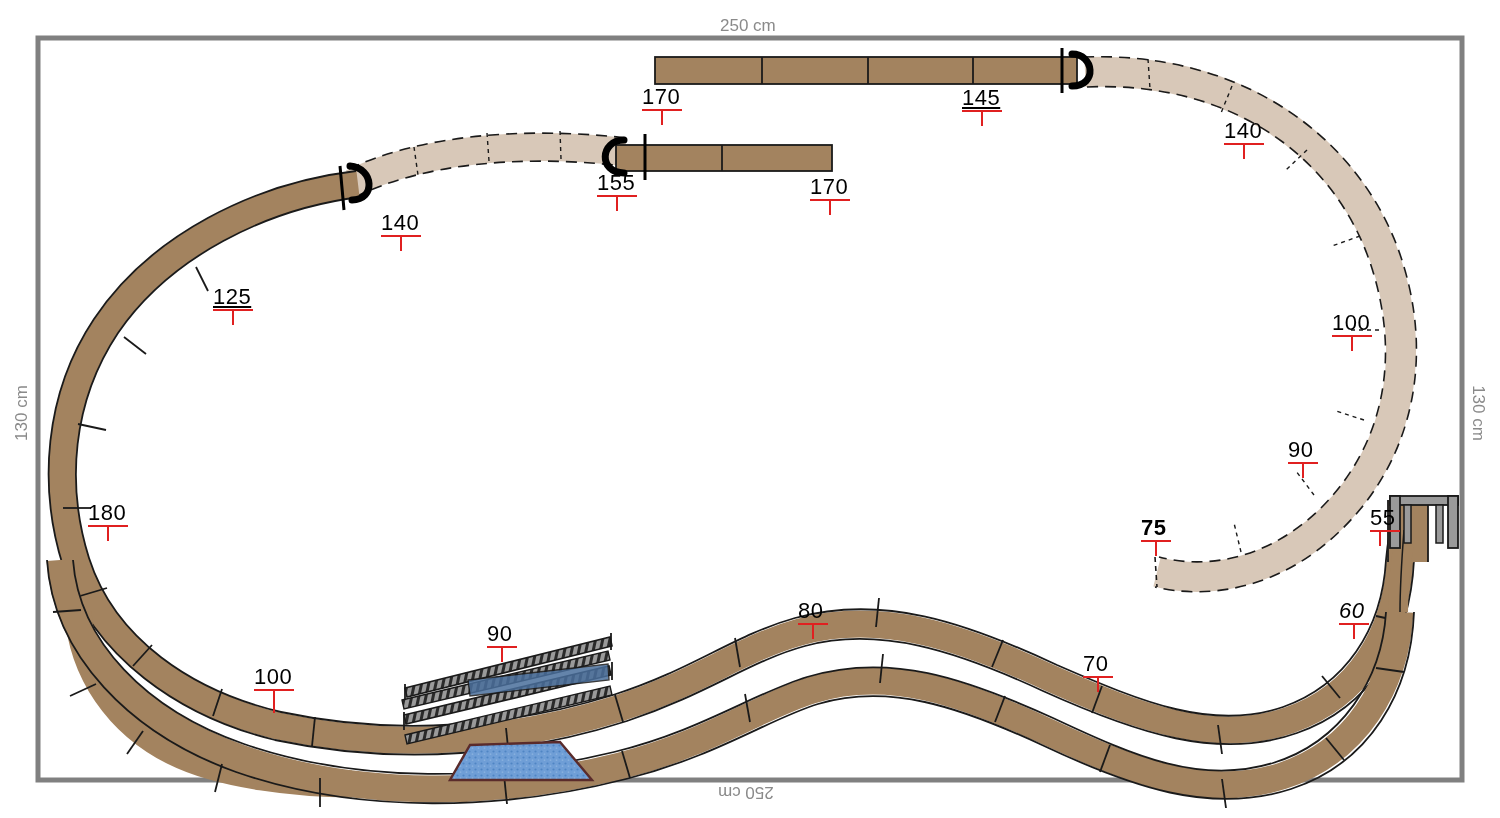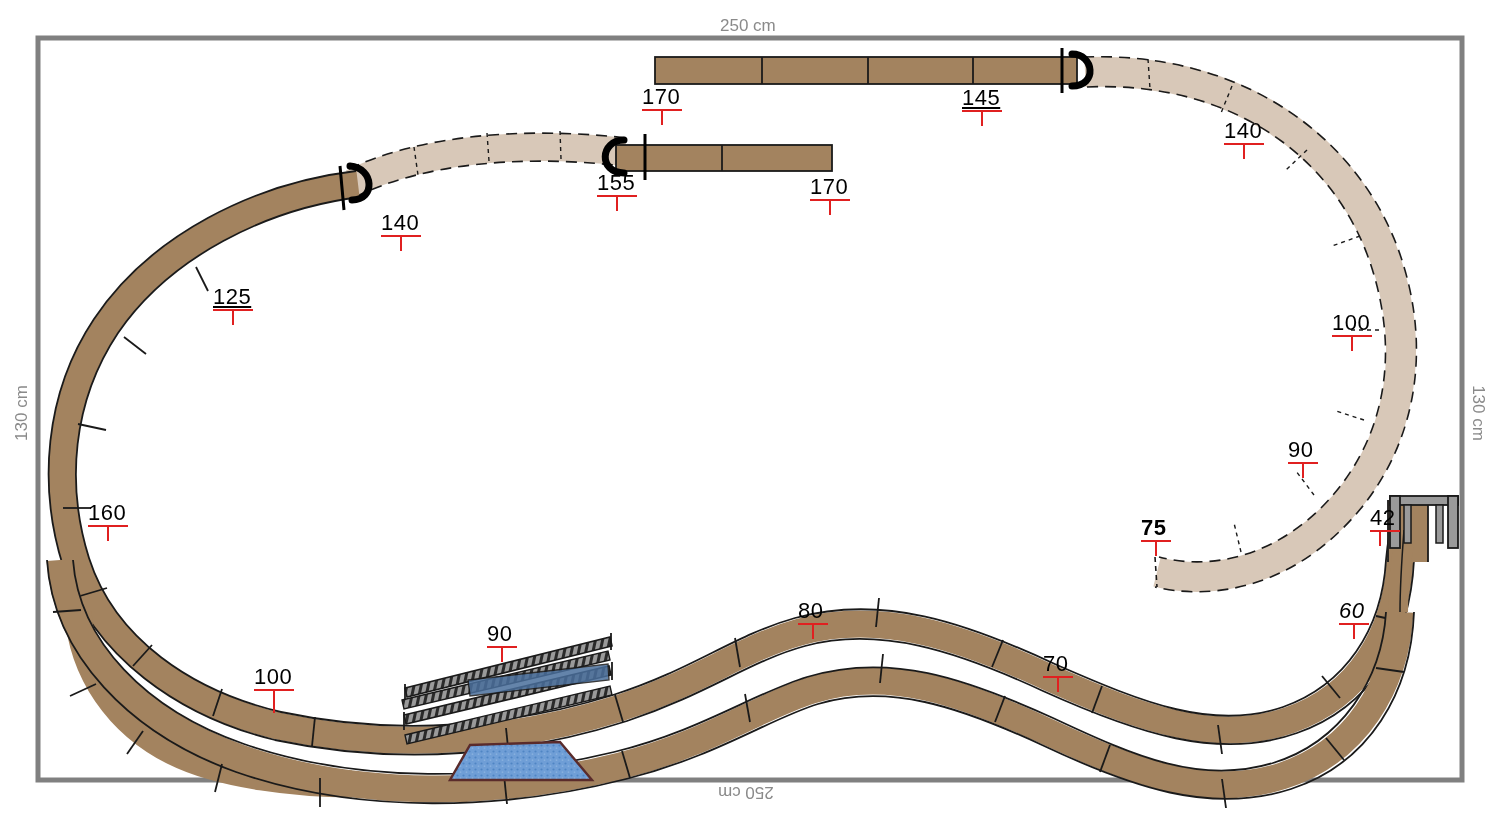--- a/index.html
+++ b/index.html
@@ -377,7 +377,7 @@
   </div>
 
   <div class="dim" style="left:88px;top:500px;">
-    <span>160</span>
+    <span>180</span>
     <svg width="44" height="18" style="display:block;margin-top:-2px;">
       <line x1="0" y1="2" x2="40" y2="2" stroke="#e02020" stroke-width="2"></line>
       <line x1="20" y1="2" x2="20" y2="17" stroke="#e02020" stroke-width="2"></line>

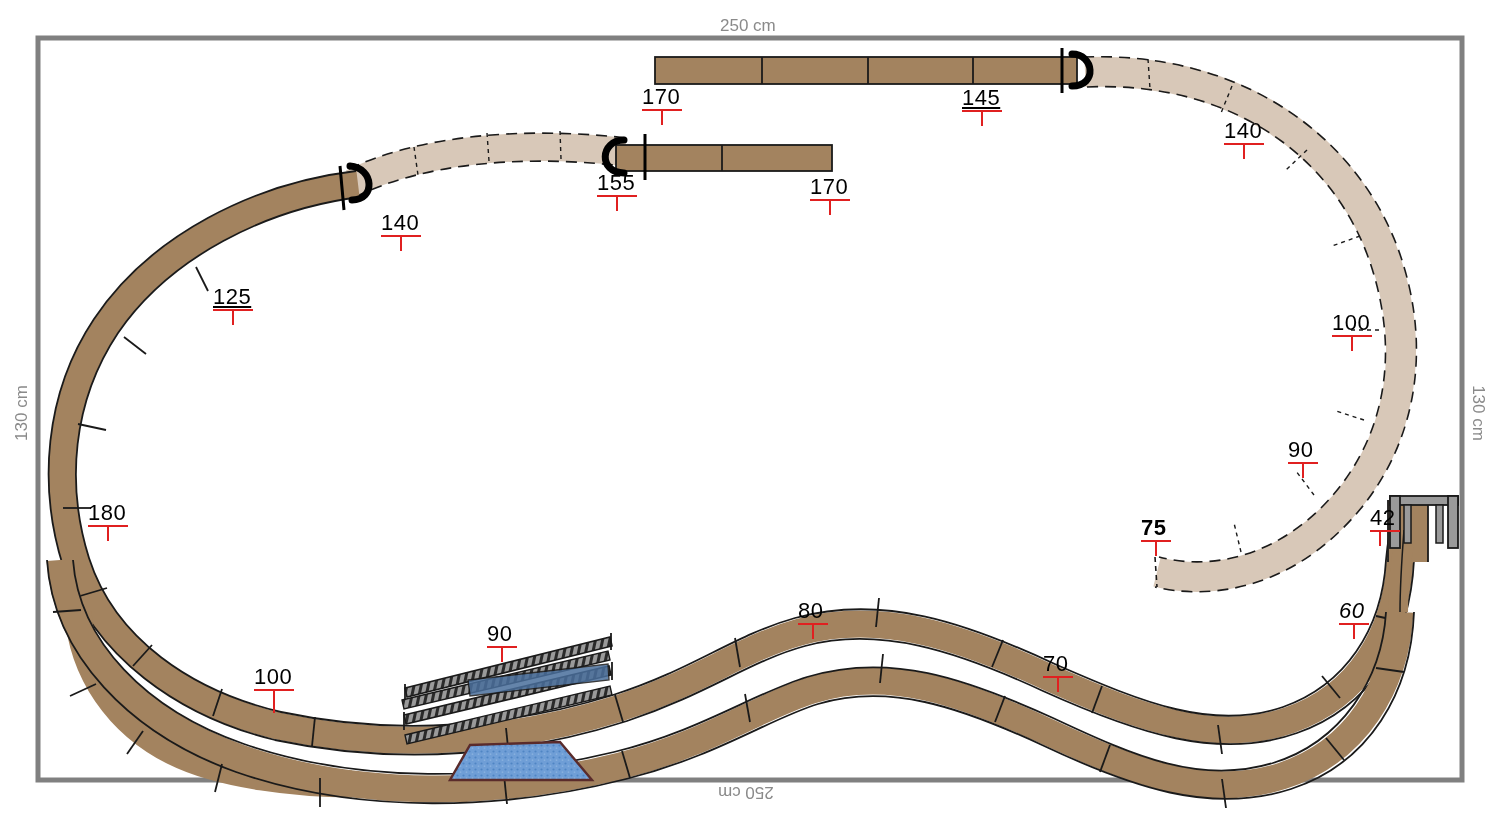--- a/index.html
+++ b/index.html
@@ -329,7 +329,7 @@
   </div>
 
   <div class="dim" style="left:1370px;top:505px;">
-    <span>42</span>
+    <span>55</span>
     <svg width="34" height="18" style="display:block;margin-top:-2px;">
       <line x1="0" y1="2" x2="30" y2="2" stroke="#e02020" stroke-width="2"></line>
       <line x1="10" y1="2" x2="10" y2="17" stroke="#e02020" stroke-width="2"></line>

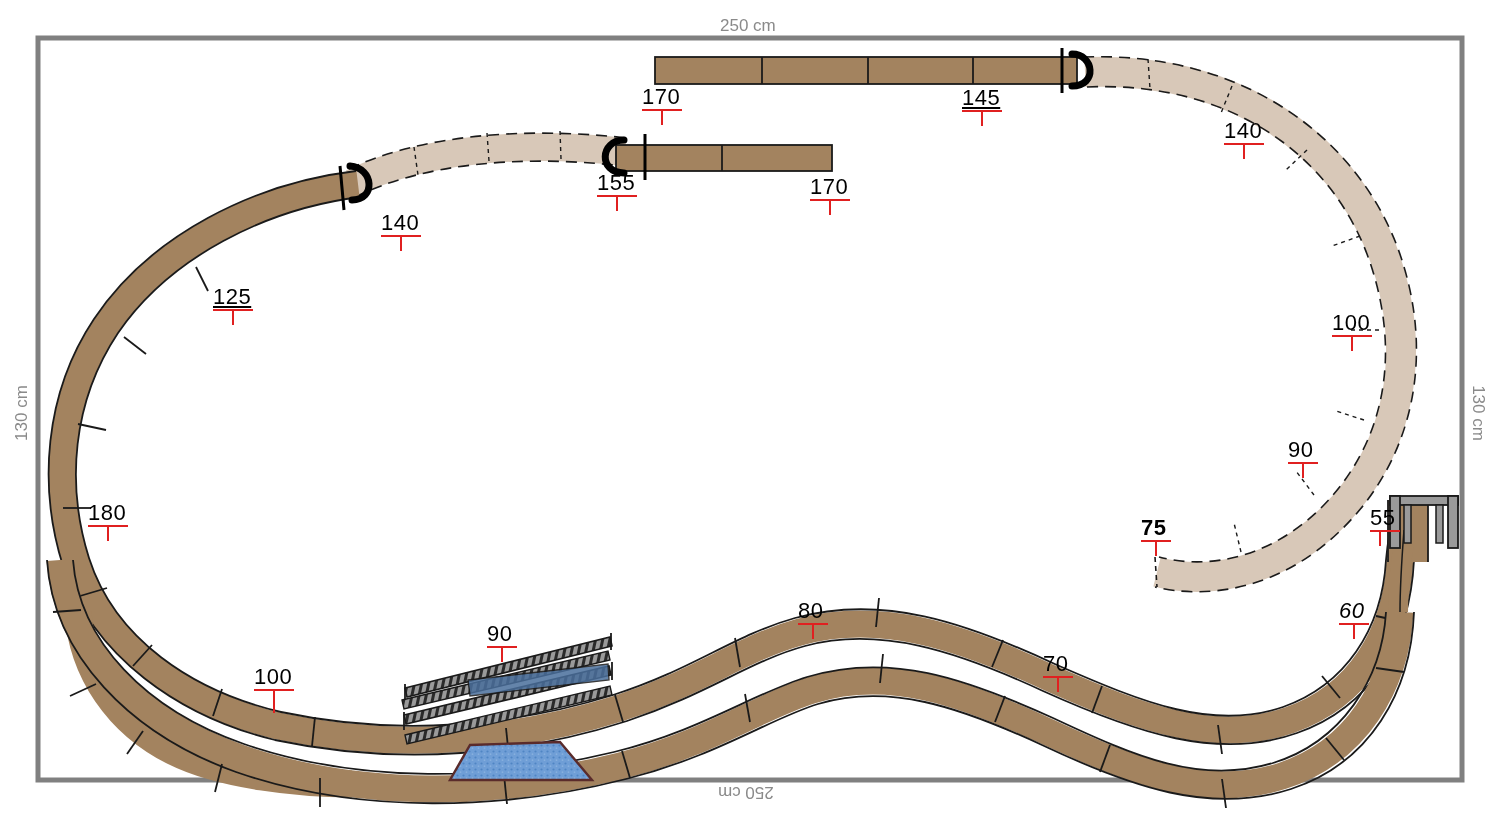--- a/index.html
+++ b/index.html
@@ -344,7 +344,7 @@
     </svg>
   </div>
 
-  <div class="dim" style="left:1043px;top:651px;">
+  <div class="dim" style="left:1083px;top:651px;">
     <span>70</span>
     <svg width="34" height="18" style="display:block;margin-top:-2px;">
       <line x1="0" y1="2" x2="30" y2="2" stroke="#e02020" stroke-width="2"></line>

